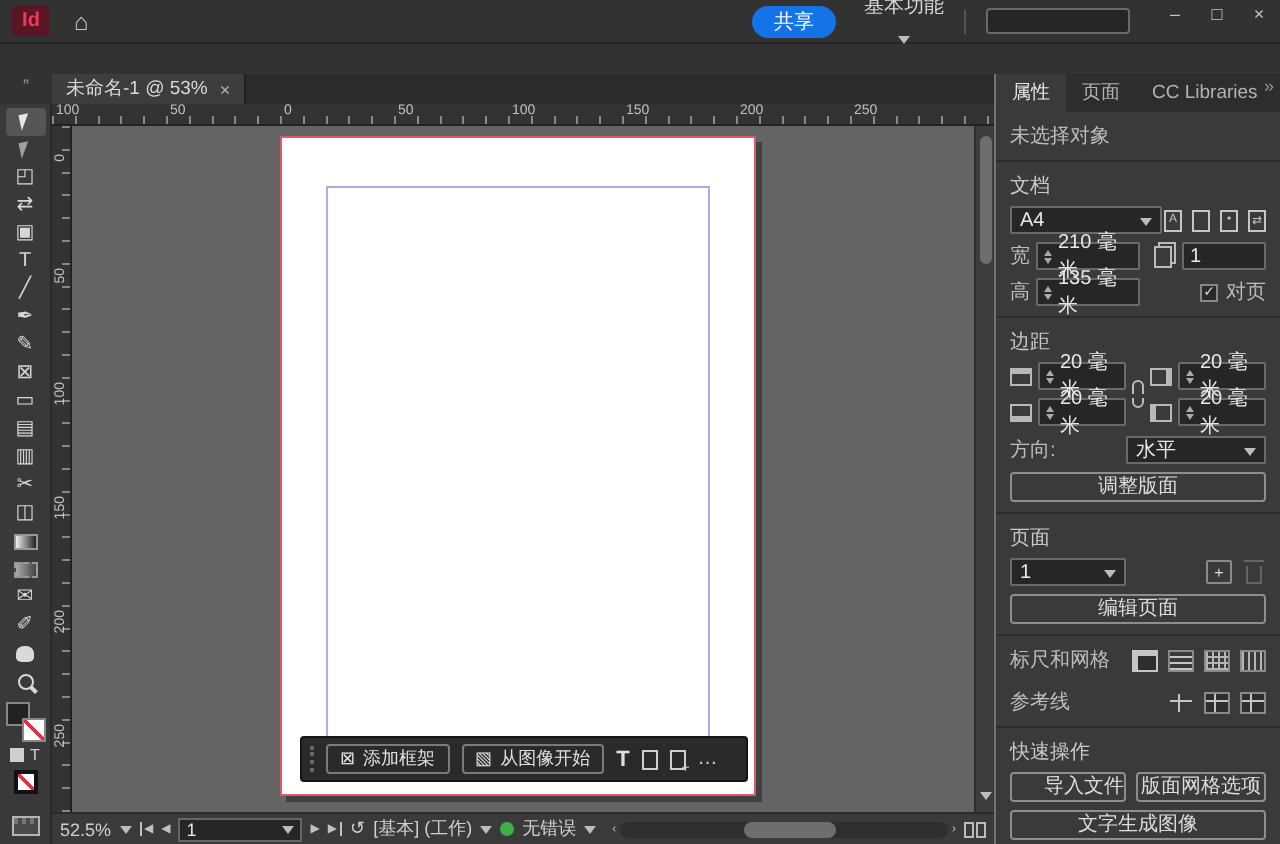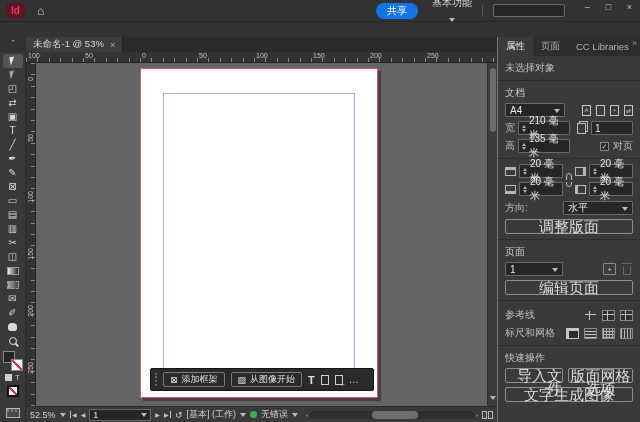--- a/index.html
+++ b/index.html
@@ -298,7 +298,7 @@
 
       <div class="sechead">文档</div>
       <div class="row">
-        <span class="selbox" style="width:60px;">
+        <span class="selbox" style="width:76px;">
           <span>A4</span>
             <span class="chev"></span>
         </span>

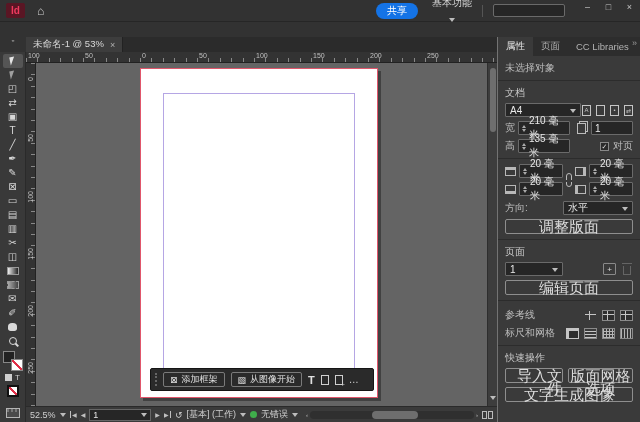--- a/index.html
+++ b/index.html
@@ -340,6 +340,7 @@
       </div>
       <div class="divider"></div>
 
+      <div class="sechead">边距</div>
       <div class="row" style="align-items:center;gap:3px;margin-bottom:4px;">
         <div>
           <div class="row" style="margin-bottom:4px;">

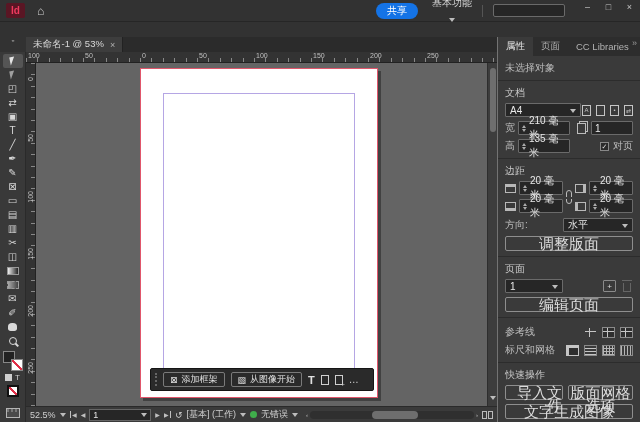--- a/index.html
+++ b/index.html
@@ -104,7 +104,7 @@
   .stp .u{border-bottom:3px solid #aaa;}
   .stp .d{border-top:3px solid #aaa;}
   .selbox{display:flex;align-items:center;justify-content:space-between;background:#262626;border:1px solid #6a6a6a;border-radius:1px;height:14px;padding:0 4px;color:#e8e8e8;}
-  .btn{display:block;width:100%;background:transparent;border:1px solid #8e8e8e;border-radius:2px;color:#ddd;font-size:15px;height:15px;line-height:13px;text-align:center;padding:0;}
+  .btn{display:block;width:100%;background:transparent;border:1px solid #8e8e8e;border-radius:2px;color:#ddd;font-size:10px;height:15px;line-height:13px;text-align:center;padding:0;}
   .icbtn{width:13px;height:12px;border:1px solid #8a8a8a;border-radius:1px;display:flex;align-items:center;justify-content:center;color:#ddd;font-size:8px;background:transparent;}
   .pdoc{position:relative;width:9px;height:11px;border:1px solid #c5c5c5;font-size:6px;color:#c5c5c5;display:flex;align-items:center;justify-content:center;}
   .pagesic{position:relative;width:9px;height:11px;border:1px solid #bbb;background:#3a3a3a;box-shadow:2px -2px 0 -1px #3a3a3a,2px -2px 0 0 #bbb;}

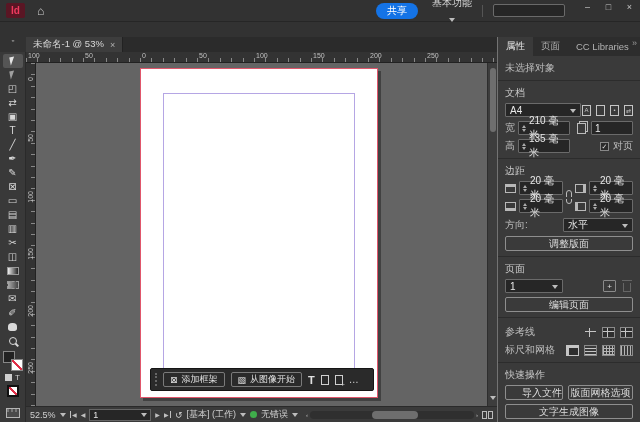--- a/index.html
+++ b/index.html
@@ -414,15 +414,6 @@
       <button class="btn">编辑页面</button>
       <div class="divider"></div>
 
-      <div class="row" style="margin-top:7px;">
-        <span class="dim">参考线</span>
-        <span class="gap"></span>
-        <span class="iconrow">
-          <span class="gic ic-cross"></span>
-          <span class="gic ic-cross box"></span>
-          <span class="gic ic-cross box"></span>
-        </span>
-      </div>
       <div class="row">
         <span class="dim">标尺和网格</span>
         <span class="gap"></span>
@@ -433,6 +424,15 @@
           <span class="gic ic-cols"></span>
         </span>
       </div>
+      <div class="row" style="margin-top:7px;">
+        <span class="dim">参考线</span>
+        <span class="gap"></span>
+        <span class="iconrow">
+          <span class="gic ic-cross"></span>
+          <span class="gic ic-cross box"></span>
+          <span class="gic ic-cross box"></span>
+        </span>
+      </div>
       <div class="divider"></div>
 
       <div class="sechead">快速操作</div>

